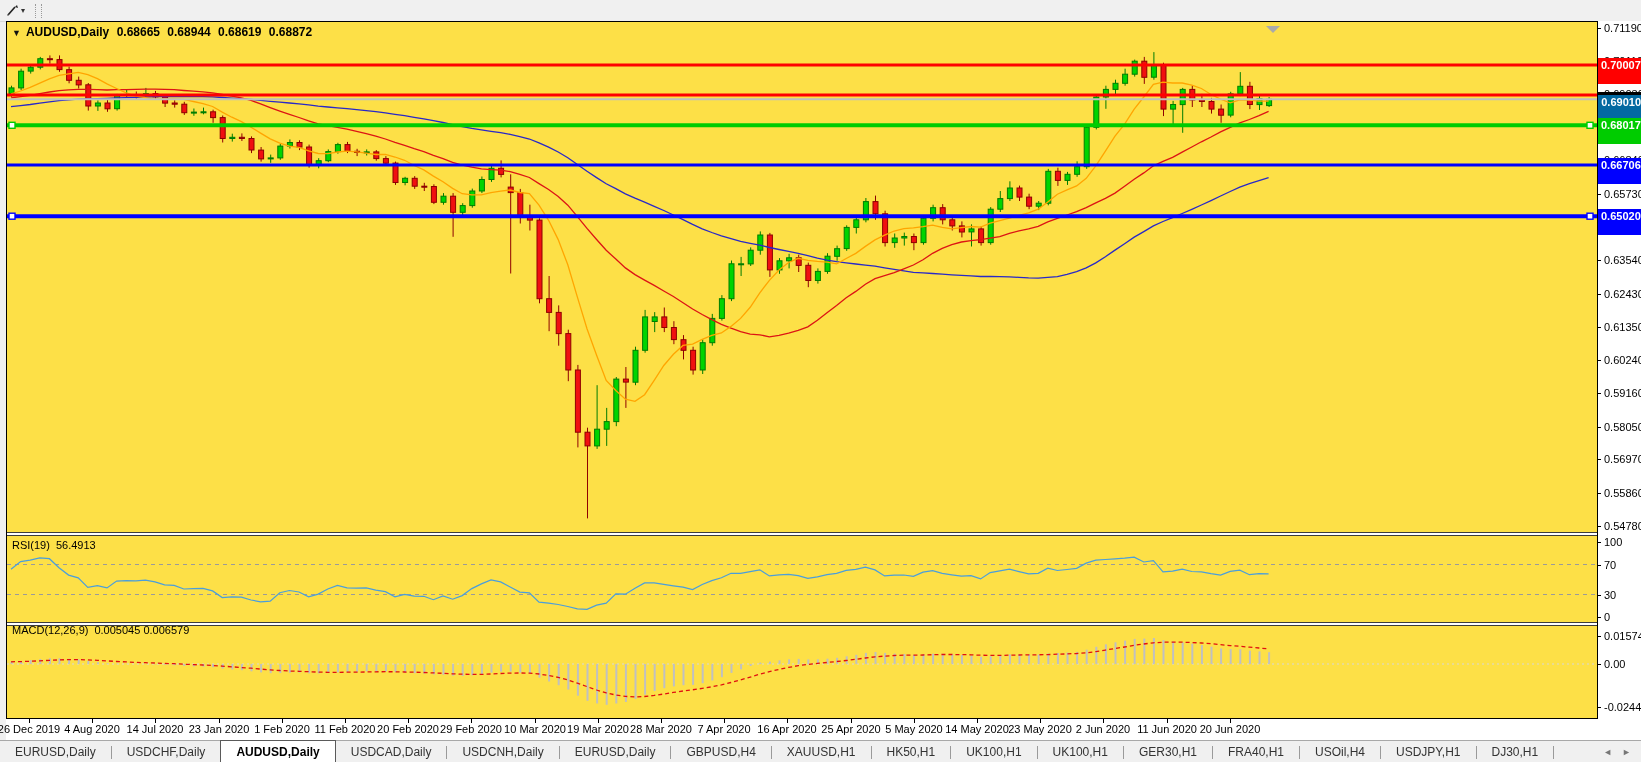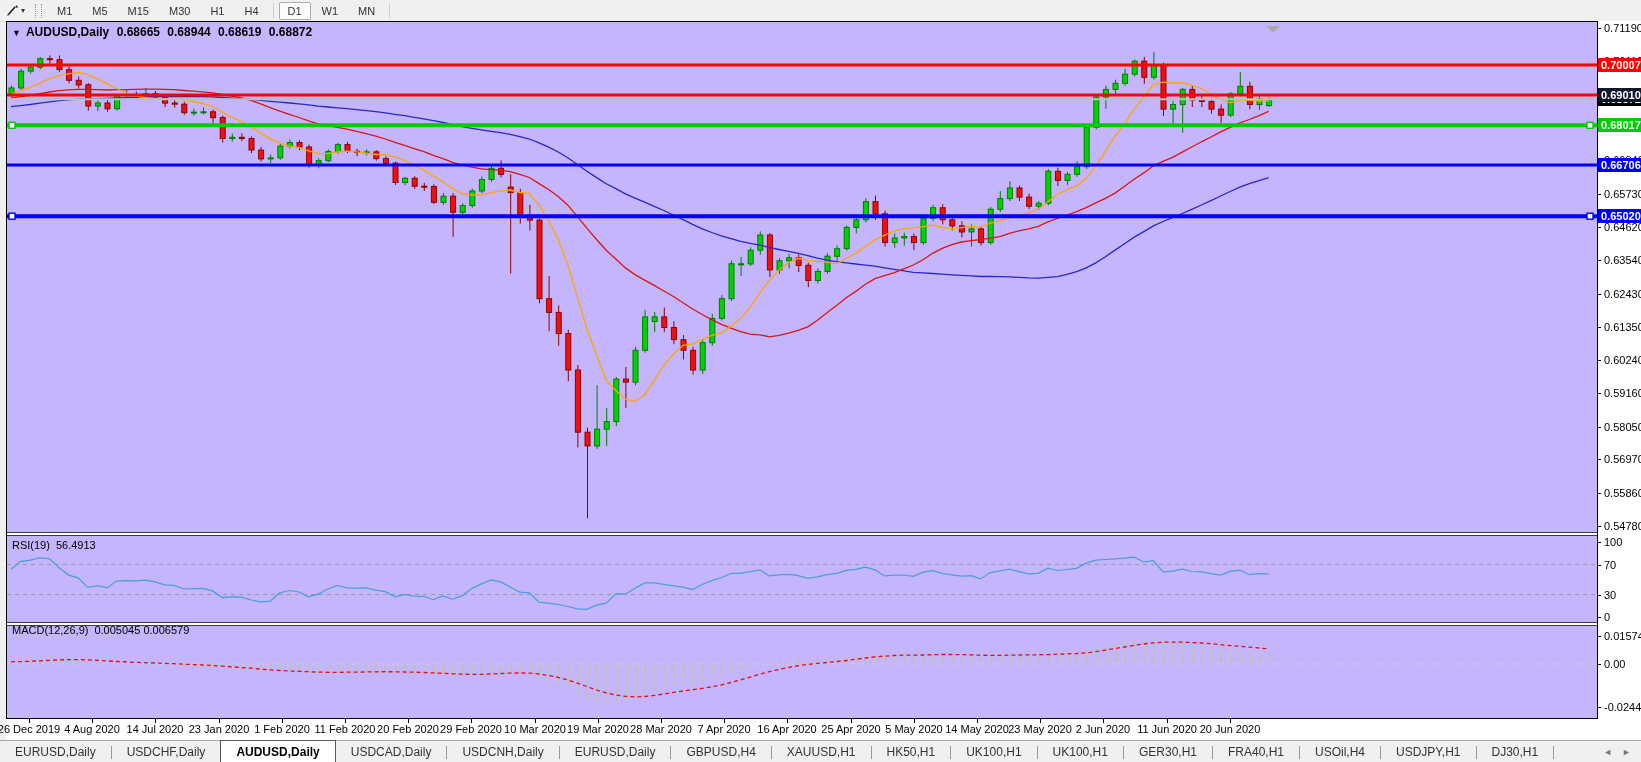--- a/index.html
+++ b/index.html
@@ -65,19 +65,6 @@
     <span class="caret">▾</span>
   </div>
   <div class="grip"></div>
-  <div id="tf-buttons" style="display:flex;align-items:center;">
-      <div class="tf">M1</div>
-      <div class="tf">M5</div>
-      <div class="tf">M15</div>
-      <div class="tf">M30</div>
-      <div class="tf">H1</div>
-      <div class="tf">H4</div>
-      <div class="tsep"></div>
-      <div class="tf active">D1</div>
-      <div class="tf">W1</div>
-      <div class="tf">MN</div>
-      <div class="tsep"></div>
-    </div>
 </div>
 
 <div class="chart-window">

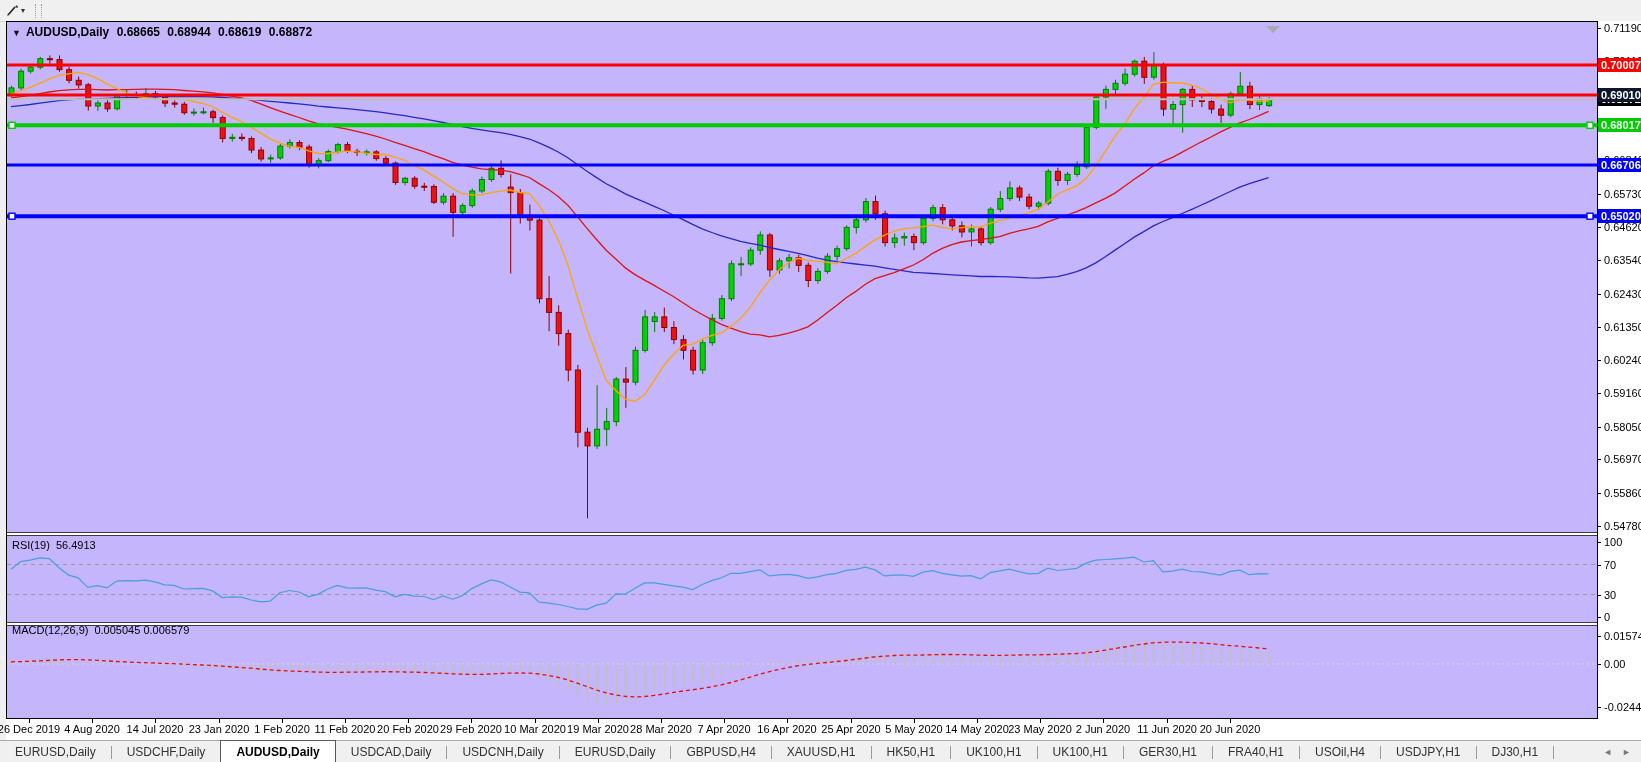--- a/index.html
+++ b/index.html
@@ -16,7 +16,7 @@
   .tsep{width:1px;height:15px;background:#cfcfcf;margin:0 4px;}
   
   .chart-window{position:absolute;left:6px;top:21px;width:1635px;height:719px;background:#fff;}
-  .plot-col{position:absolute;left:0;top:0;width:1592px;height:698px;border:1px solid #000;box-sizing:border-box;background:#c4b5fd;}
+  .plot-col{position:absolute;left:0;top:0;width:1592px;height:698px;border:1px solid #000;box-sizing:border-box;background:#fde047;}
   .plot-col svg{position:absolute;left:0;}
   #svg-main{top:0;}
   #svg-rsi{top:514px;}

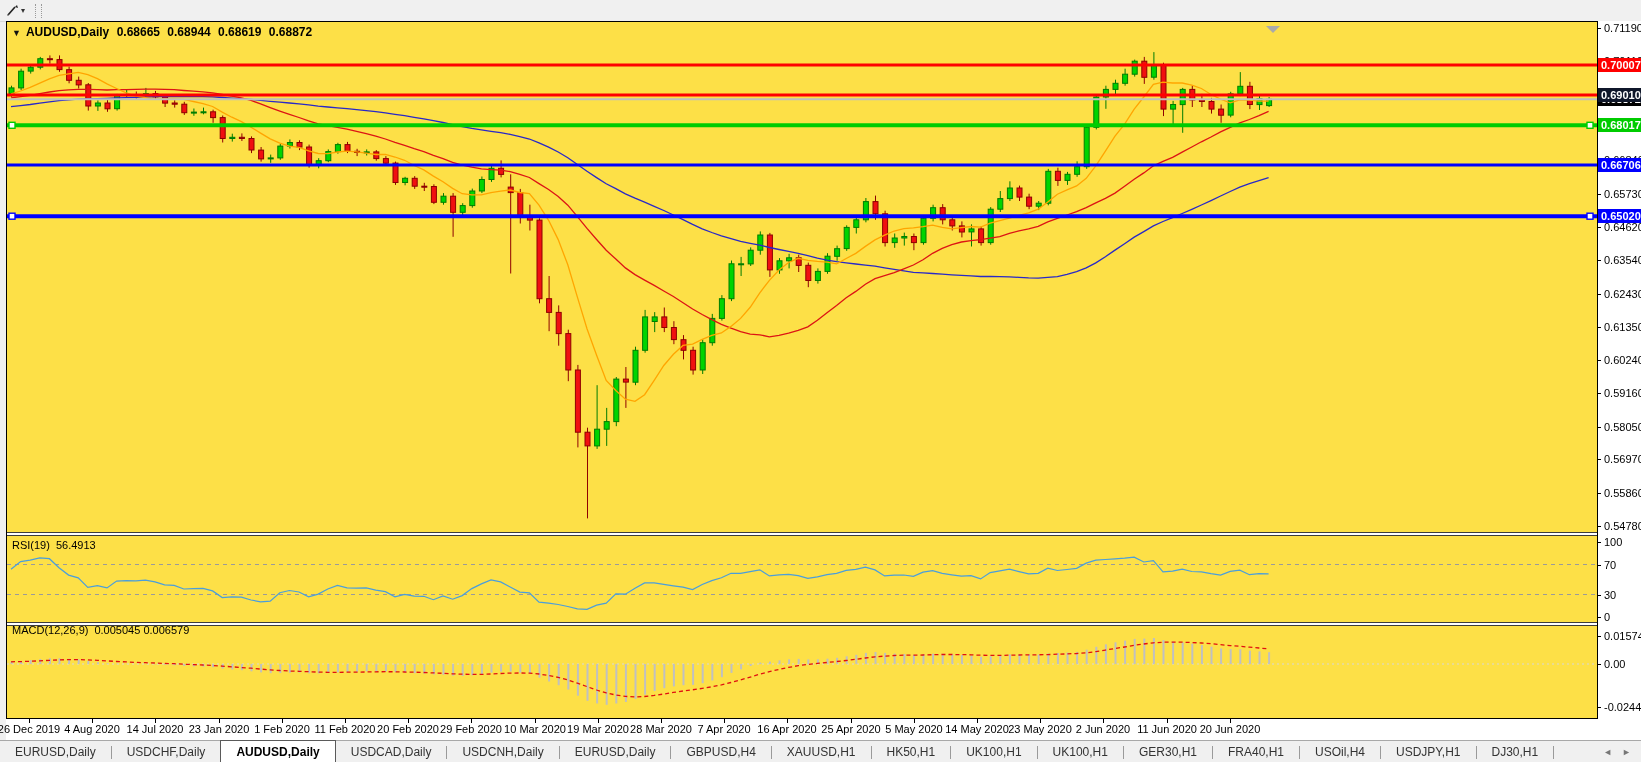--- a/index.html
+++ b/index.html
@@ -34,7 +34,7 @@
   .ptick{position:absolute;left:0;width:43px;height:13px;font-size:11px;font-weight:400;color:#000;line-height:13px;}
   .ptick .dash{position:absolute;left:0;top:6px;width:3px;height:1px;background:#000;}
   .ptick .t{padding-left:6px;}
-  .tag{position:absolute;left:0;width:43px;height:14px;line-height:14px;font-size:11px;font-weight:700;
+  .tag{position:absolute;left:0;width:43px;height:26px;line-height:14px;font-size:11px;font-weight:700;
     color:#fff;padding-left:3px;box-sizing:border-box;z-index:3;}
   .tag.cur{z-index:2;}
   

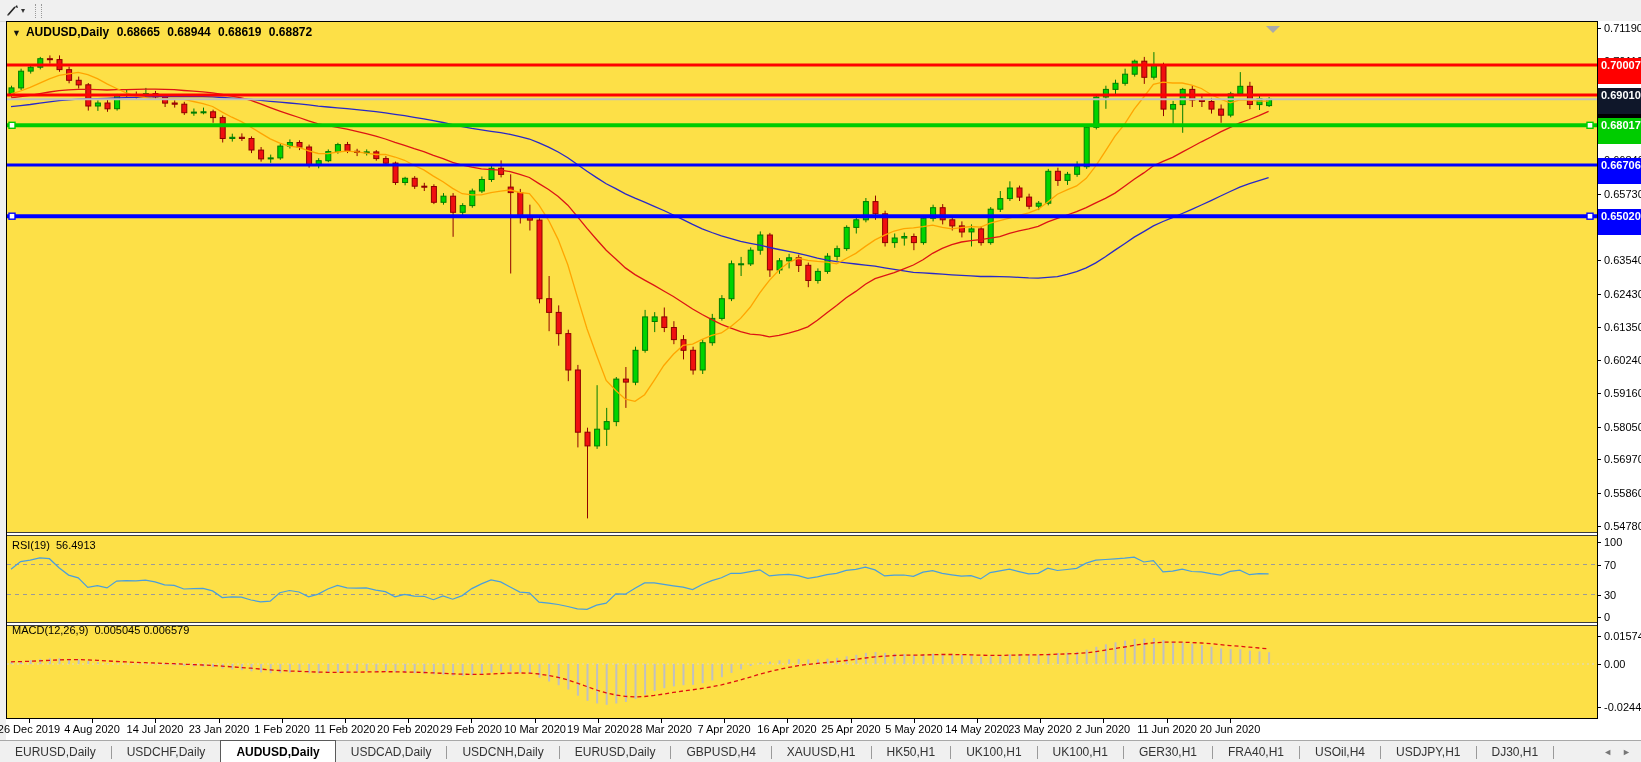--- a/index.html
+++ b/index.html
@@ -538,7 +538,7 @@
       <div class="ptick" style="top: 680px;"><span class="dash"></span><span class="t">-0.024412</span></div>
       <div class="tag cur" style="top: 71px; background: rgb(0, 0, 0);">0.68872</div>
       <div class="tag" style="top: 37px; background: rgb(255, 0, 0);">0.70007</div>
-      <div class="tag" style="top: 67px; background: #0f172a;">0.69010</div>
+      <div class="tag" style="top: 74px; background: #0369a1; text-align: right;">0.69010</div>
       <div class="tag" style="top: 97px; background: rgb(0, 204, 0);">0.68017</div>
       <div class="tag" style="top: 137px; background: rgb(0, 0, 255);">0.66706</div>
       <div class="tag" style="top: 188px; background: rgb(0, 0, 255);">0.65020</div>

